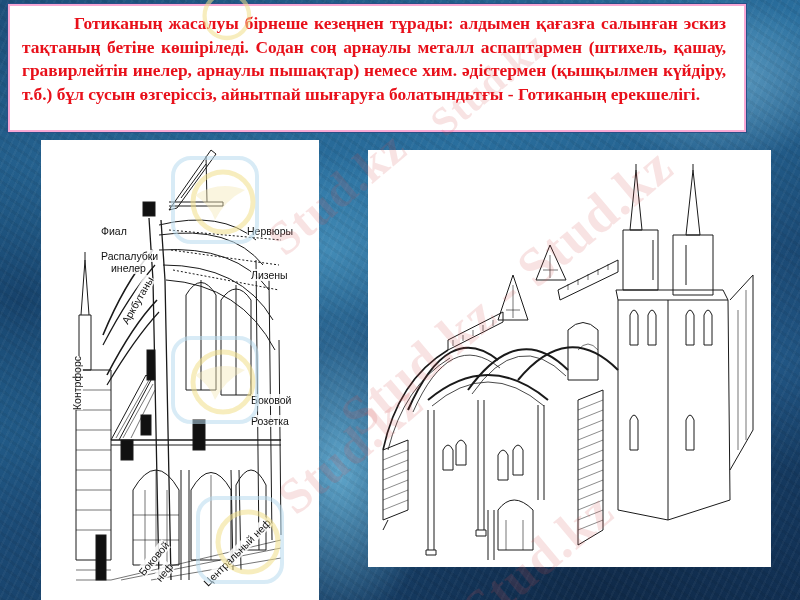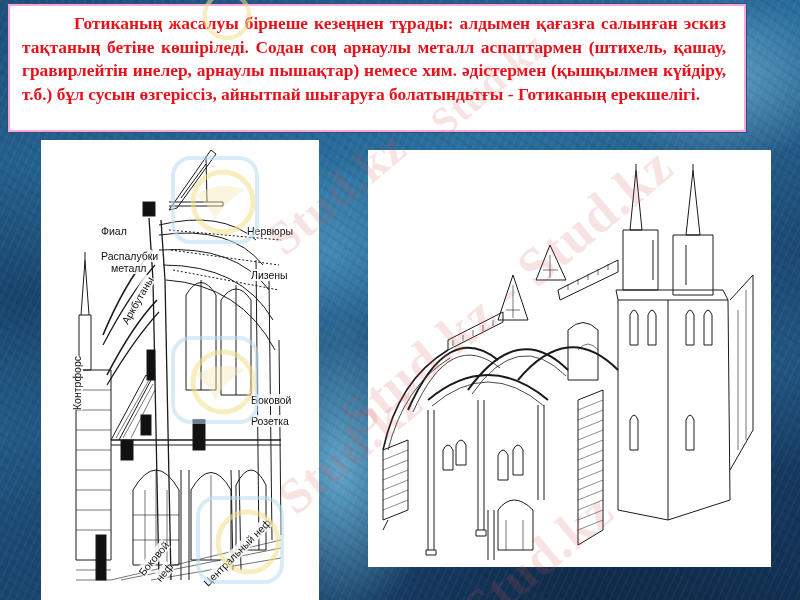--- a/index.html
+++ b/index.html
@@ -154,7 +154,7 @@
   </svg>
   <span class="label" style="left:60px; top:85px;">Фиал</span>
   <span class="label" style="left:60px; top:110px;text-align:center;">Распалубки</span>
-  <span class="label" style="left:70px; top:122px;">металл</span>
+  <span class="label" style="left:70px; top:122px;">инелер</span>
   <span class="label" style="left:174px; top:85px;margin-left:32px;">Нервюры</span>
   <span class="label" style="left:210px; top:129px;">Лизены</span>
   <span class="label" style="left:78px; top:180px; transform: rotate(-60deg); transform-origin:left top;">Аркбутаны</span>

